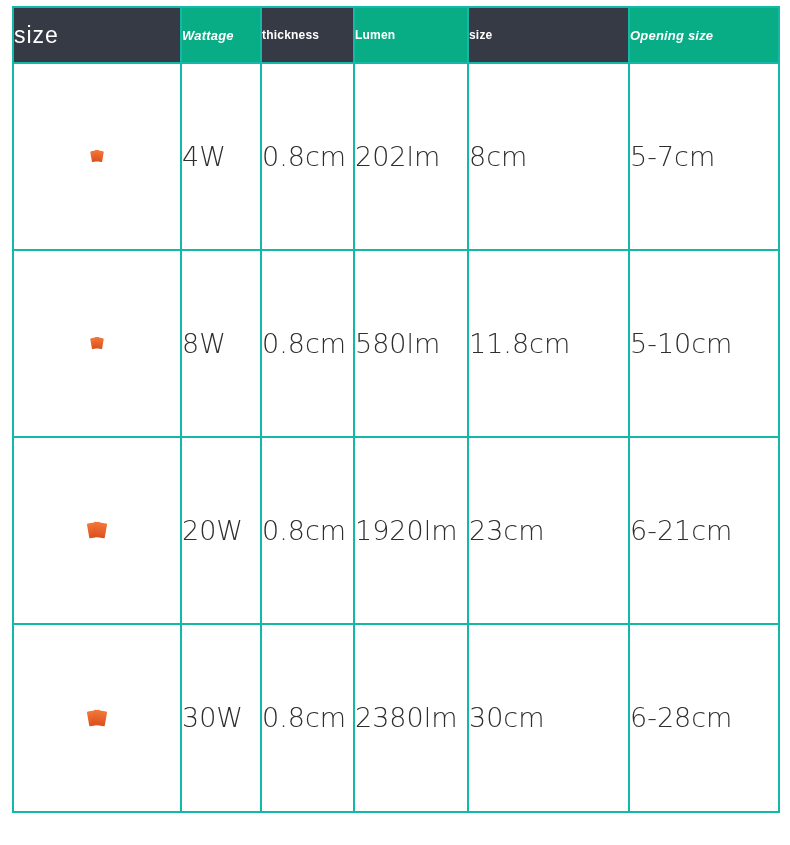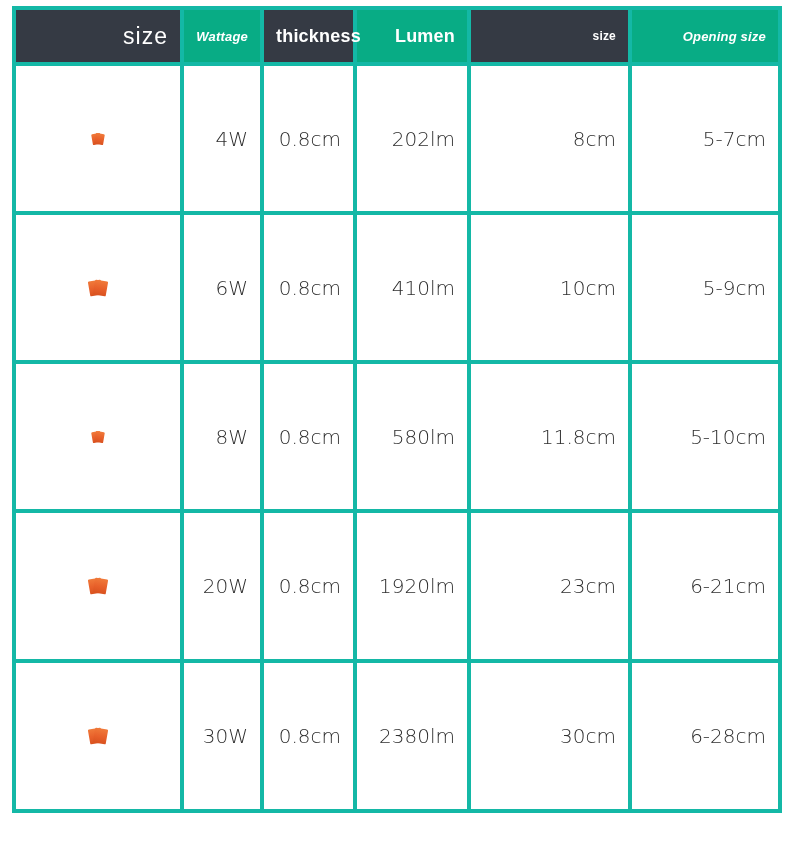--- a/index.html
+++ b/index.html
@@ -24,10 +24,10 @@
 
   #spec-table td,
   #spec-table th {
-    border: 4px solid #14b8a6;
-    padding: 12px;
+    border: 2px solid #14b8a6;
+    padding: 0;
     vertical-align: middle;
-    text-align: right;
+    text-align: left;
   }
 
   

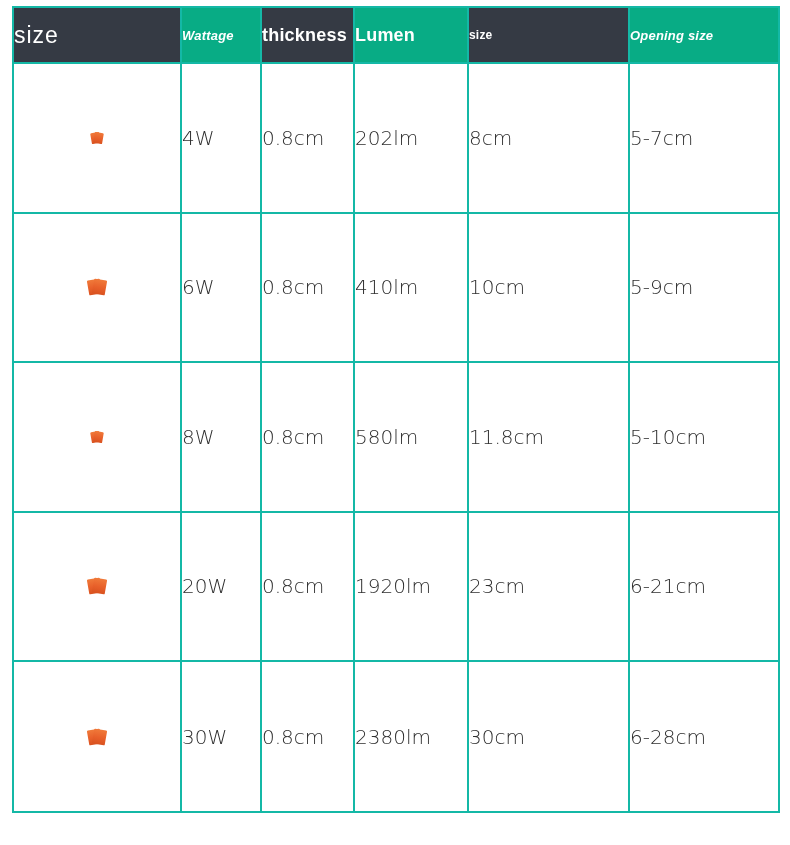--- a/index.html
+++ b/index.html
@@ -47,7 +47,7 @@
     letter-spacing: 1px;
   }
   th.h-small  { font-size: 13px; font-style: italic; }
-  th.h-medium { font-size: 18px; }
+  th.h-medium { font-size: 12px; }
   th.h-tiny   { font-size: 12px; }
 
   

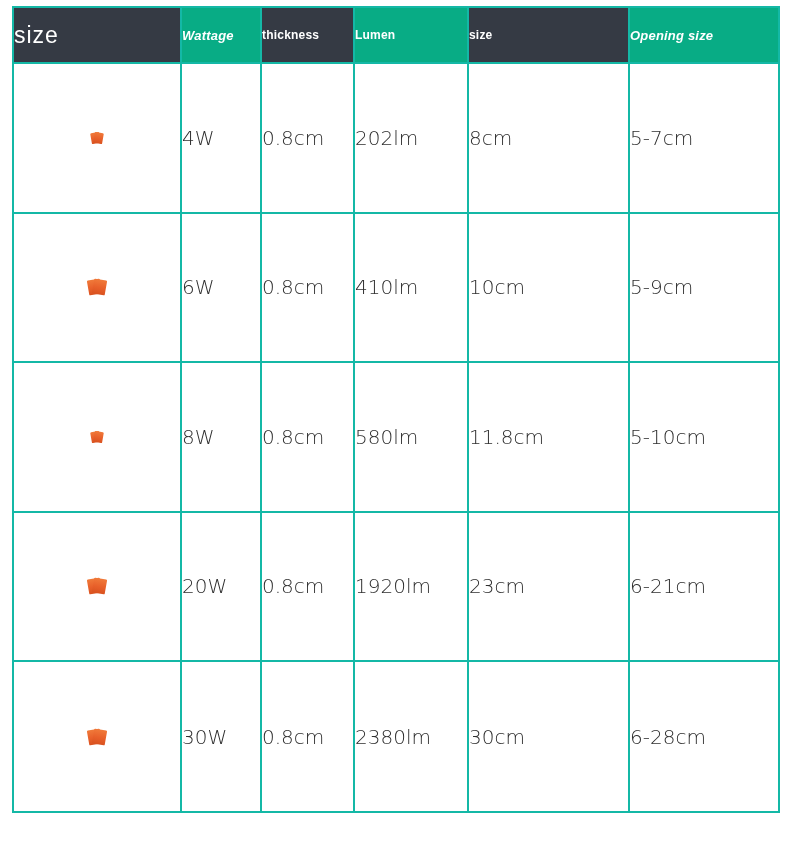--- a/index.html
+++ b/index.html
@@ -63,7 +63,7 @@
   tbody tr:last-child { height: 126px; }
 
   td.value {
-    font-size: 20px;
+    font-size: 27px;
     font-weight: 300;
     color: #2e2e2e;
     font-family: "DejaVu Sans", sans-serif;

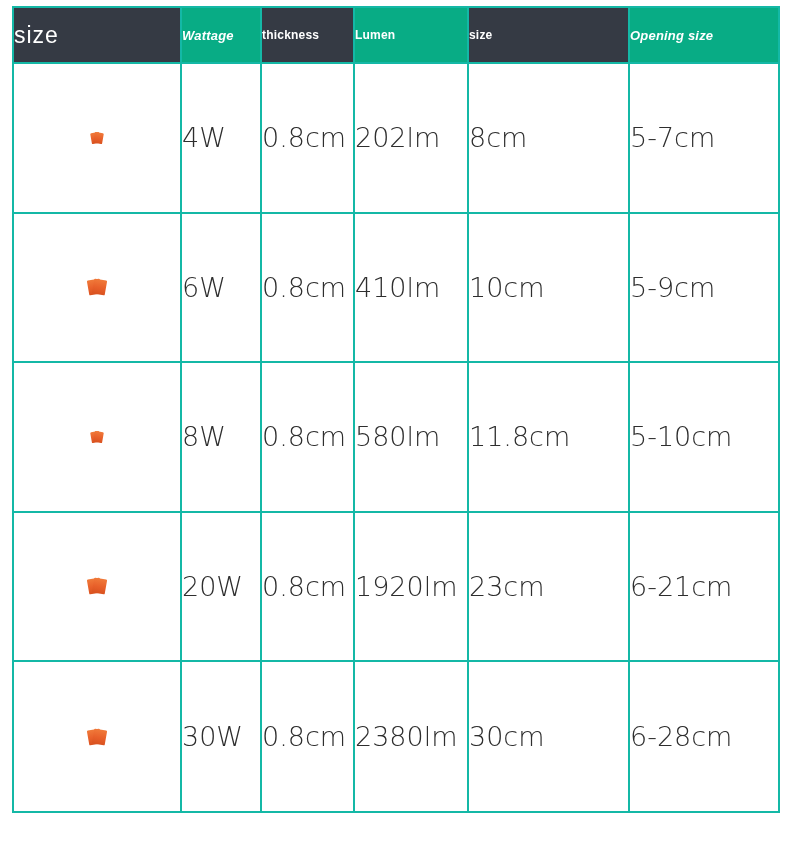--- a/index.html
+++ b/index.html
@@ -156,16 +156,6 @@
       </tr>
       <tr>
         <td class="img-cell">
-          <span class="lamp-wrap"><span class="lamp" style="width:116px;height:116px;"><span class="clip left"></span><span class="clip right"></span></span></span>
-        </td>
-        <td class="value">6W</td>
-        <td class="value">0.8cm</td>
-        <td class="value">410lm</td>
-        <td class="value">10cm</td>
-        <td class="value">5-9cm</td>
-      </tr>
-      <tr>
-        <td class="img-cell">
           <span class="lamp-wrap"><span class="lamp" style="width:104px;height:104px;"><span class="clip left sm"></span><span class="clip right sm"></span></span></span>
         </td>
         <td class="value">8W</td>

